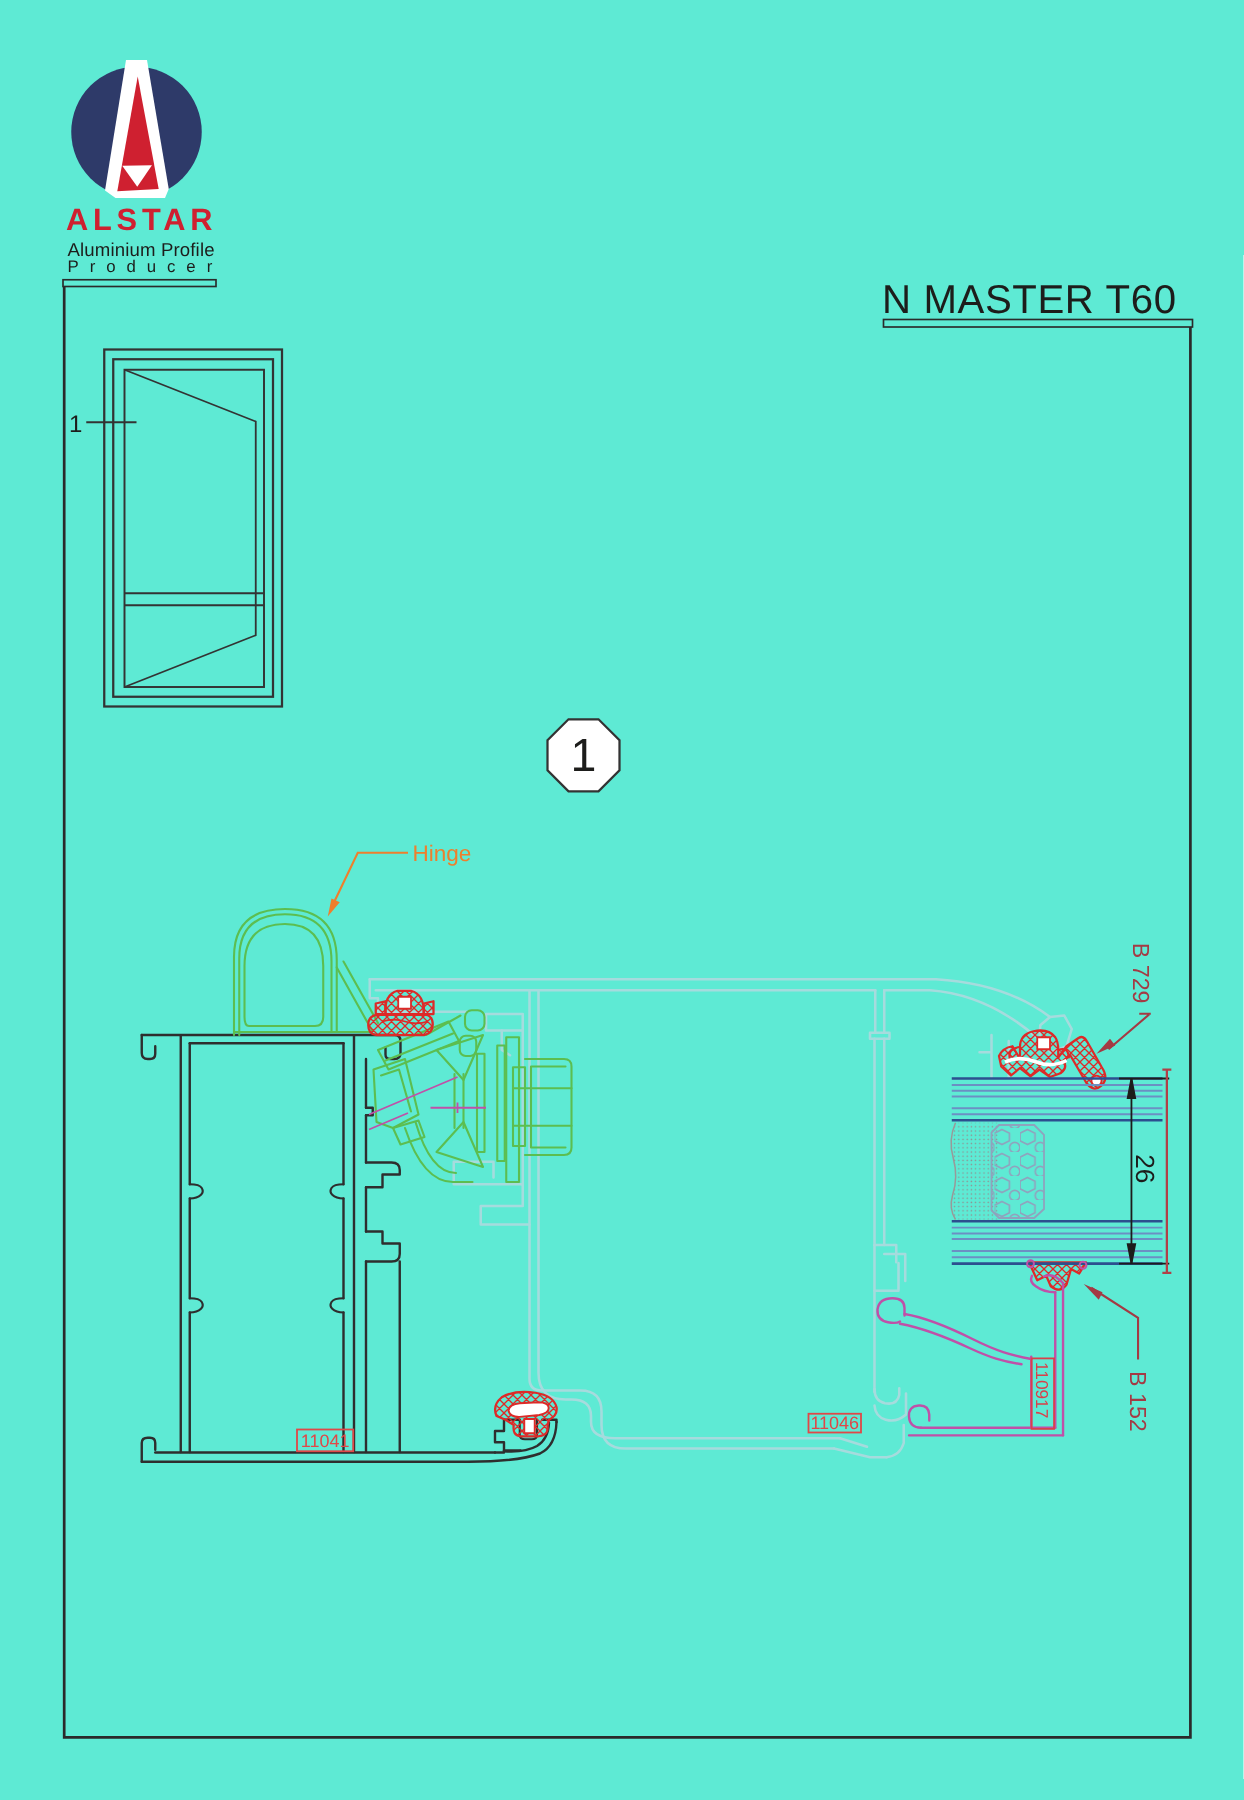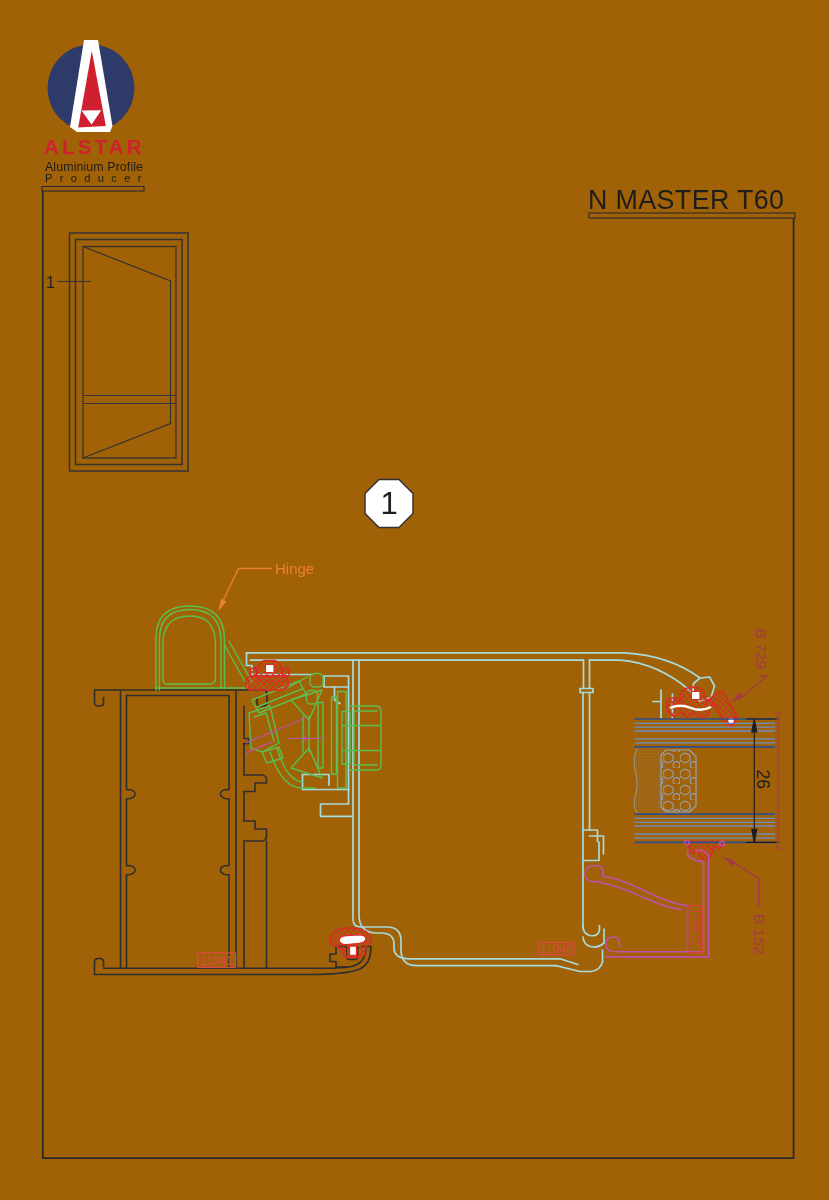--- a/index.html
+++ b/index.html
@@ -3,7 +3,7 @@
 <meta charset="utf-8">
 <style>
   html,body{margin:0;padding:0;background:#ffffff;}
-  #page{position:relative;width:829px;height:1200px;background:#a16207;overflow:hidden;
+  #page{position:relative;width:829px;height:1200px;background:#5eead4;overflow:hidden;
         font-family:"Liberation Sans", sans-serif;}
   svg{position:absolute;left:0;top:0;}
 </style>

